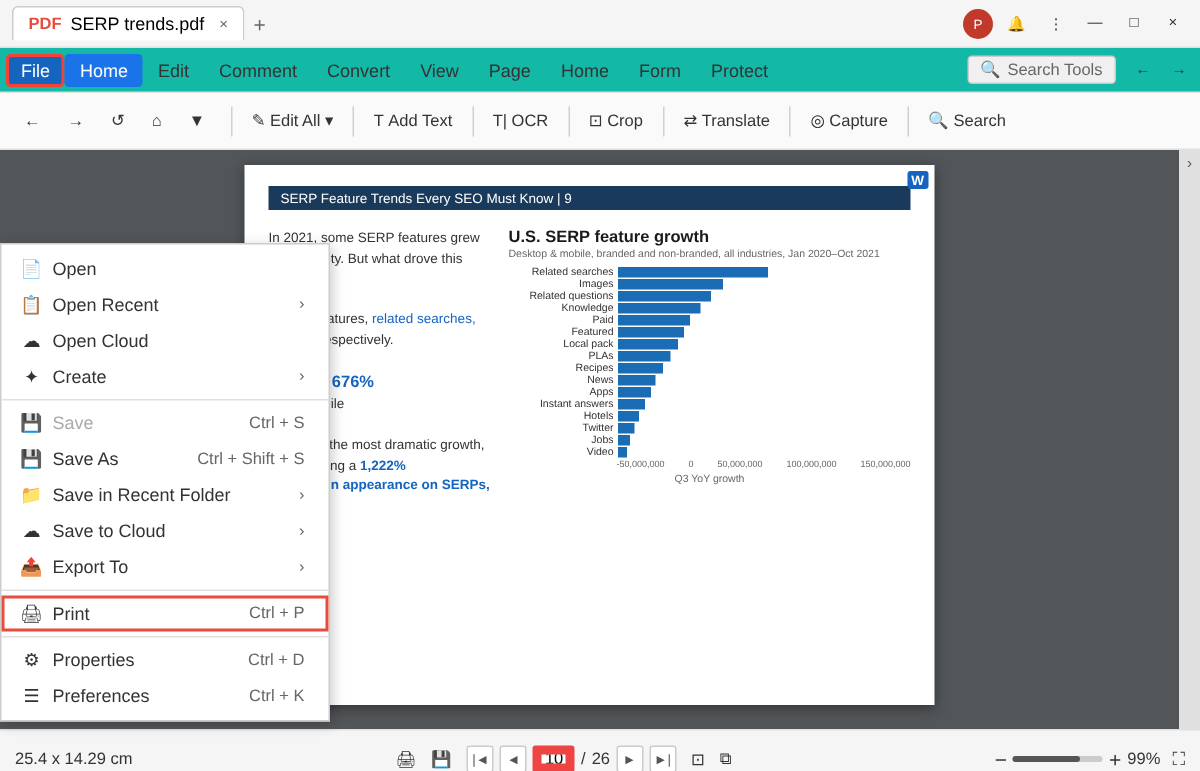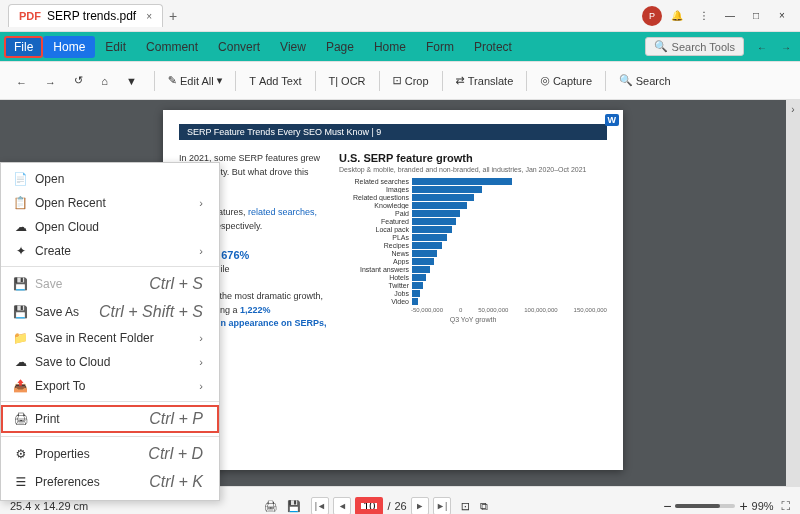--- a/index.html
+++ b/index.html
@@ -118,7 +118,7 @@
     }
     .item-left { display: flex; align-items: center; gap: 6px; }
     .item-icon { width: 16px; text-align: center; font-size: 12px; }
-    .item-shortcut { font-size: 16px; color: #666; font-style: italic; }
+    .item-shortcut { font-size: 11px; color: #666; }
     .item-arrow { font-size: 11px; color: #666; }
     .dropdown-sep { height: 1px; background: #e0e0e0; margin: 3px 0; }
   </style>

